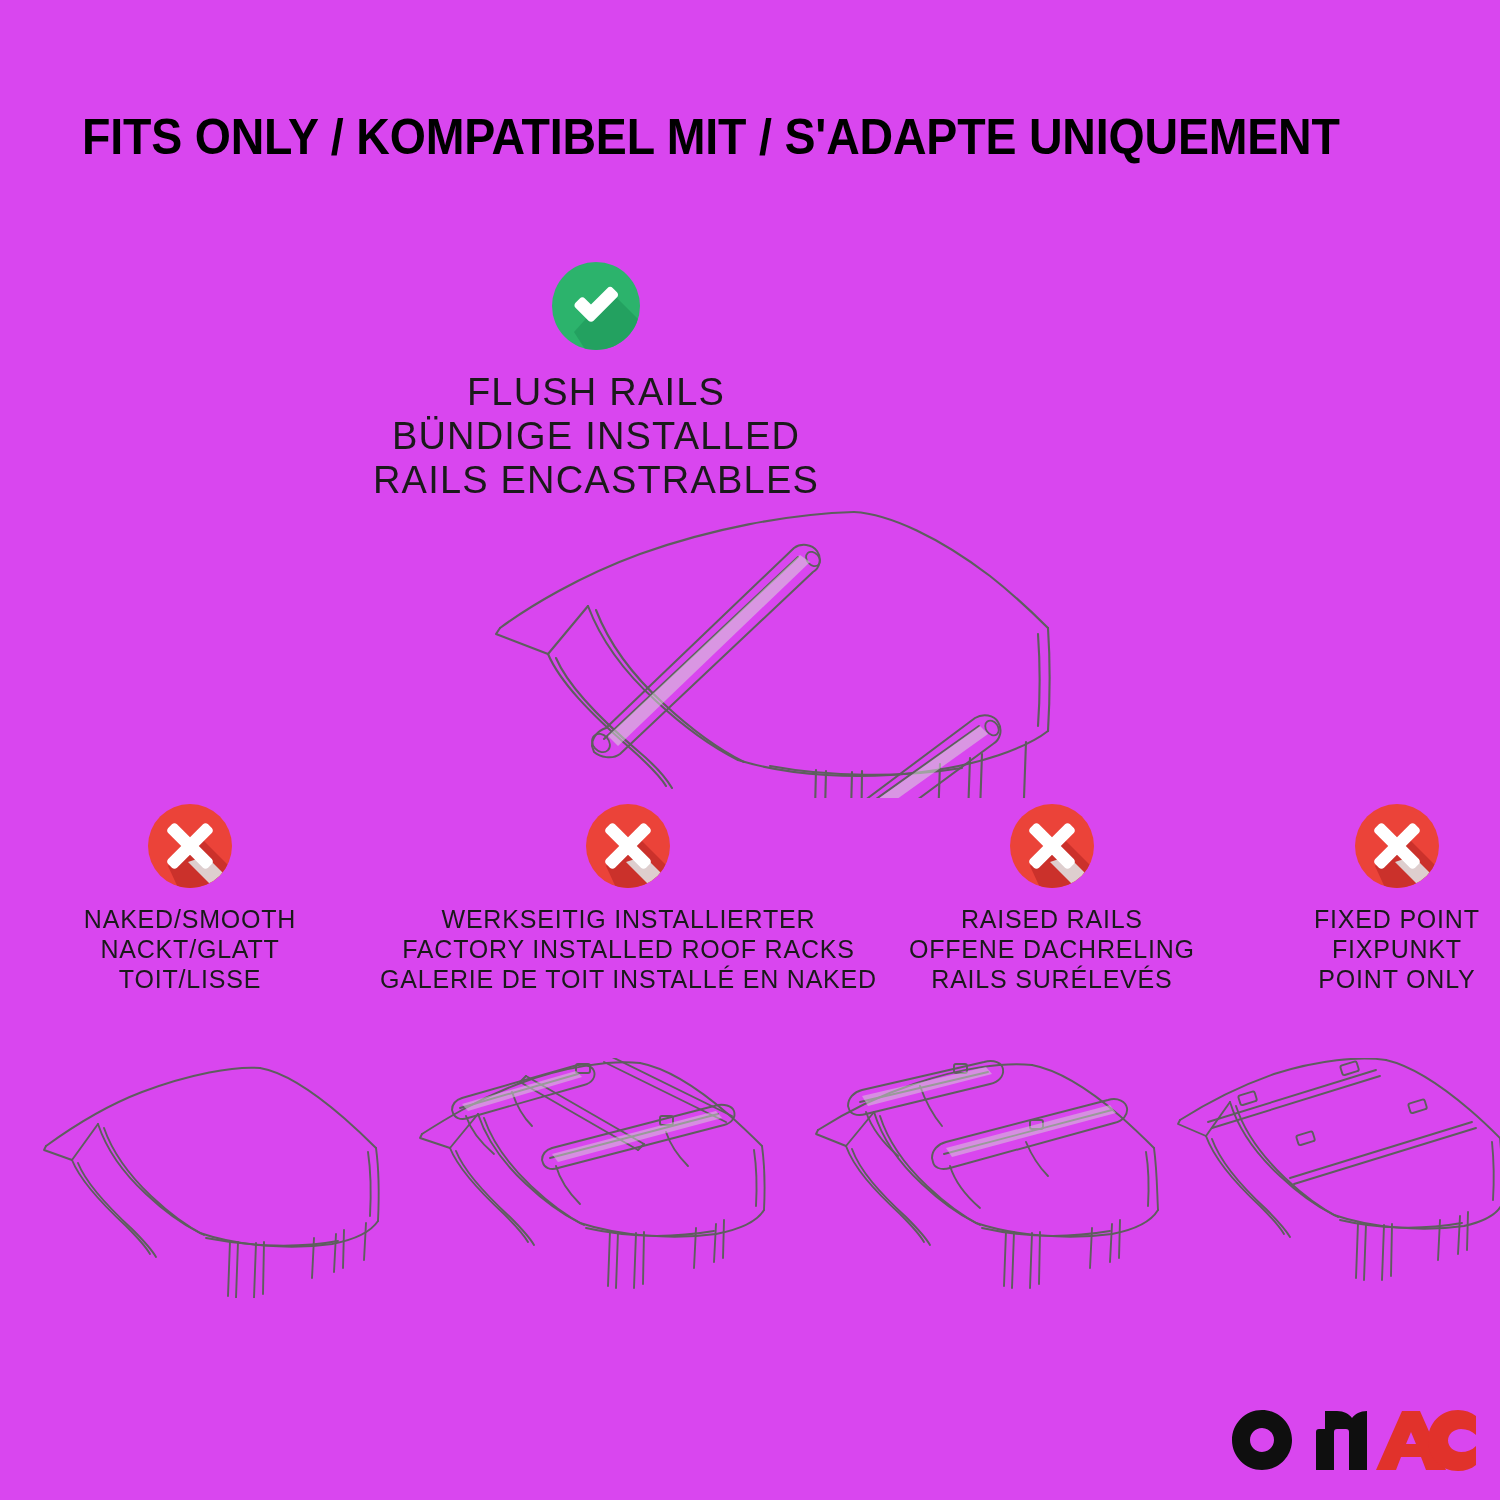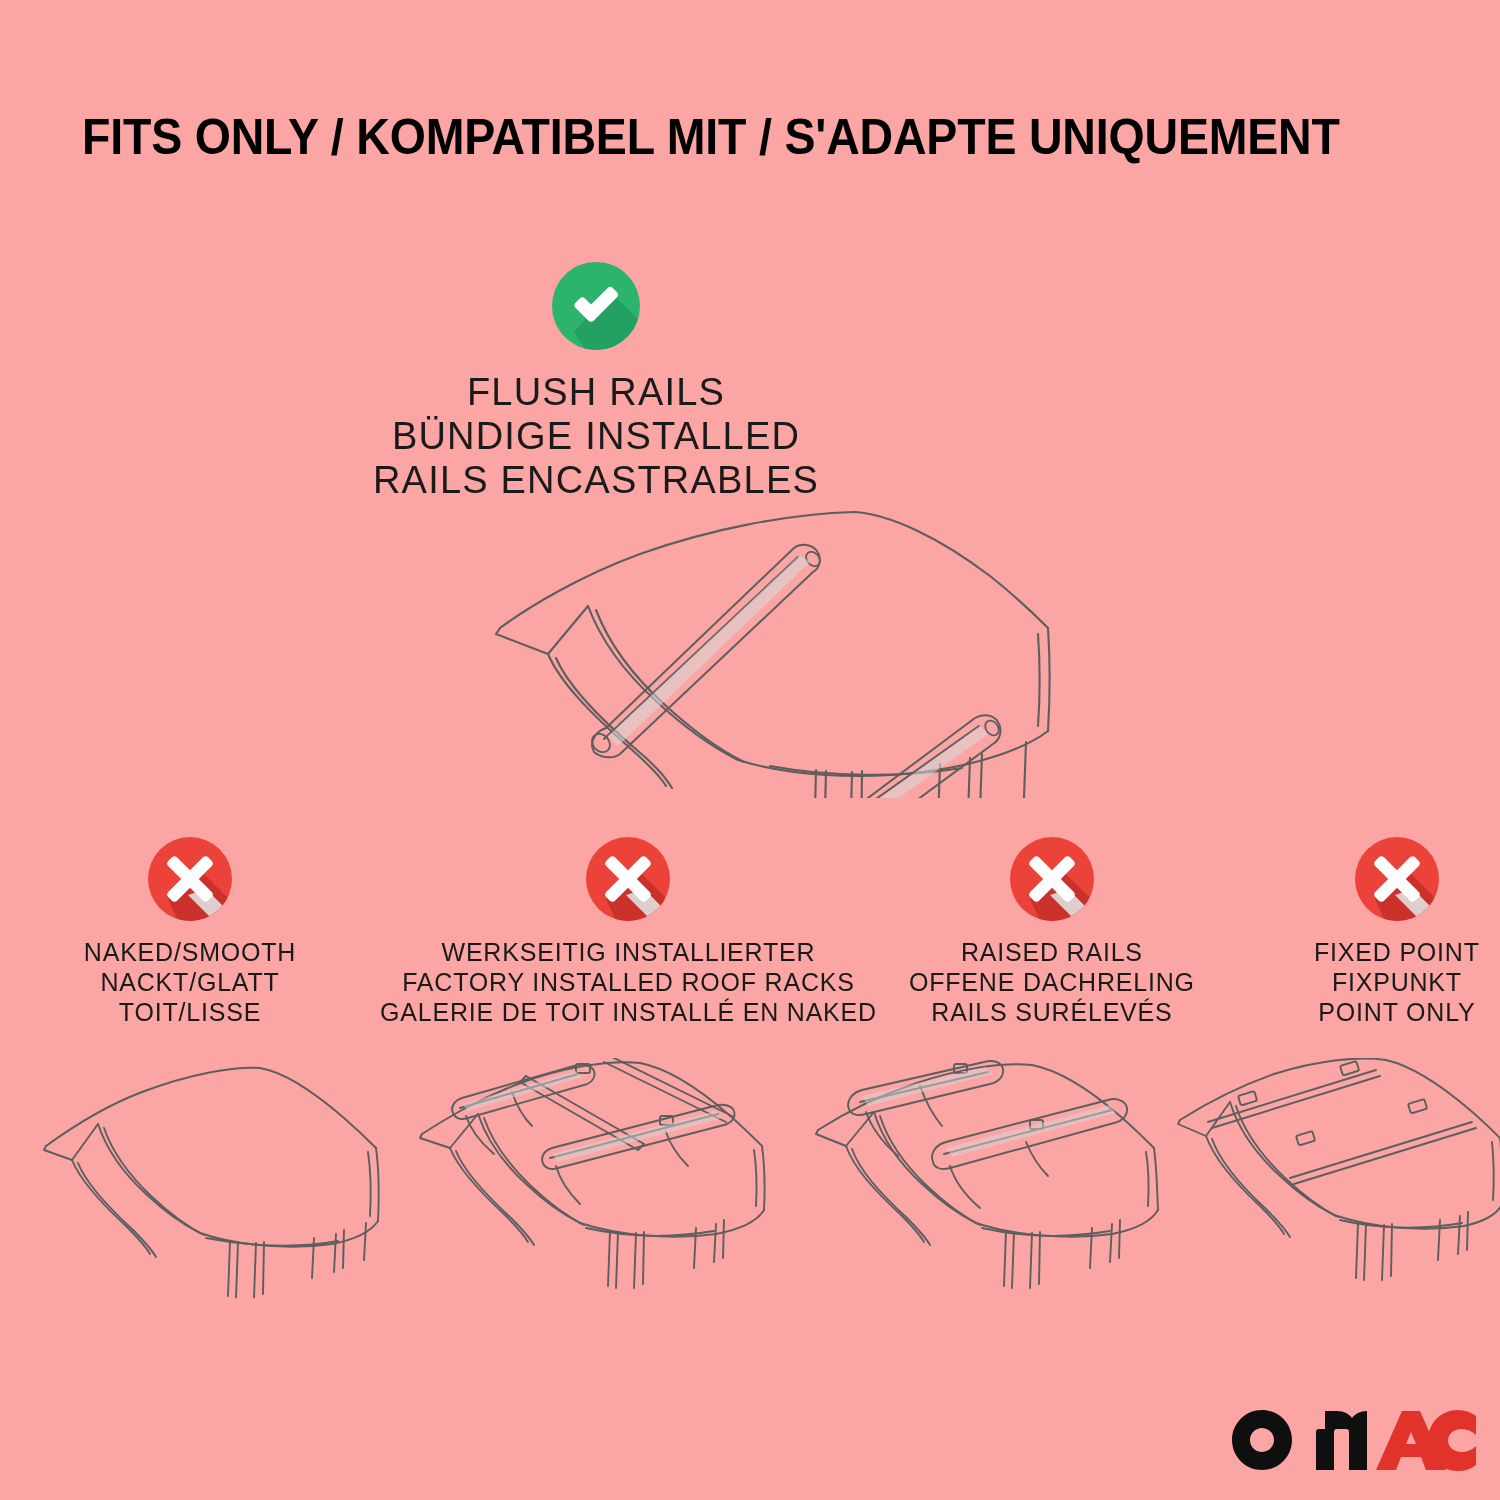--- a/index.html
+++ b/index.html
@@ -19,7 +19,7 @@
   .page {
     position: absolute;
     inset: 0;
-    background: #fca5a5;
+    background: #d946ef;
   }
 
   

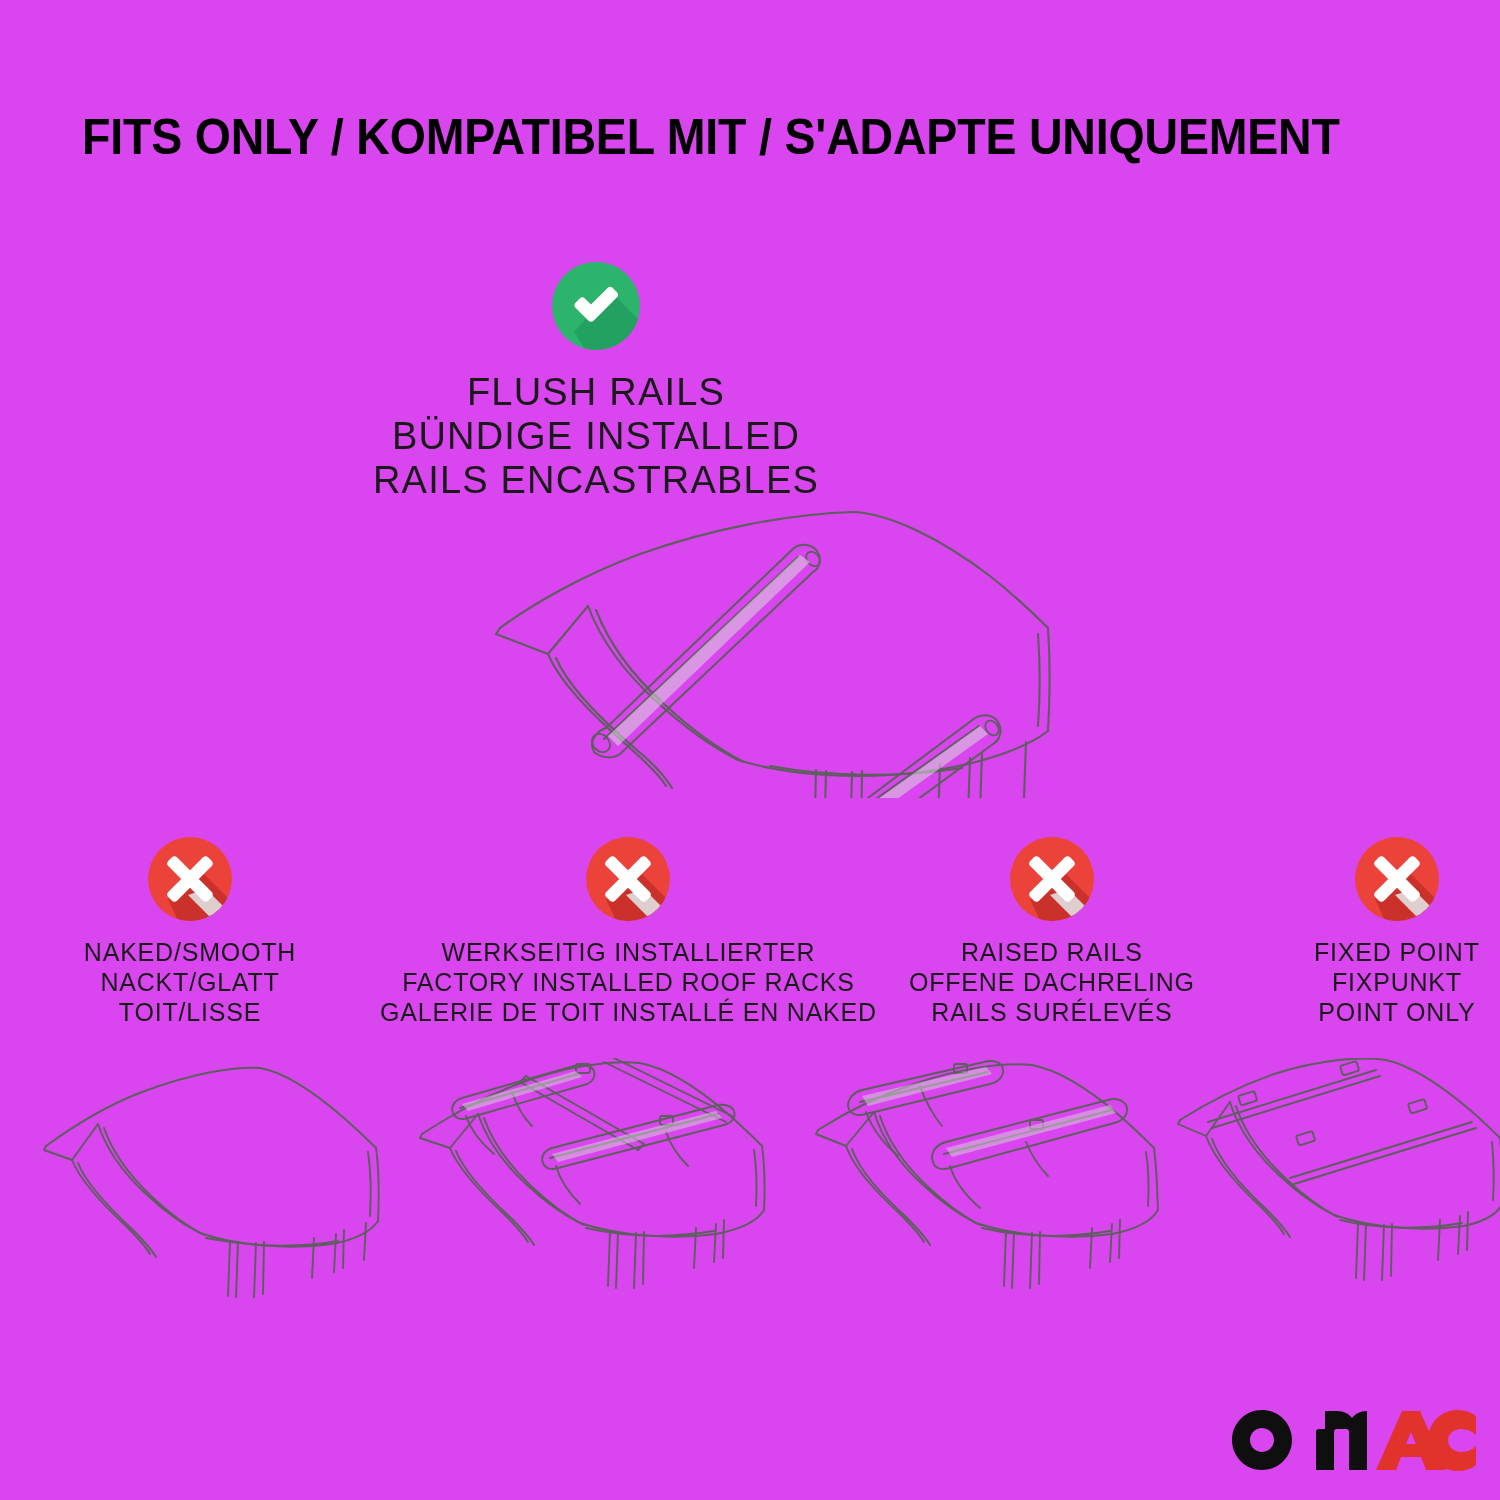--- a/index.html
+++ b/index.html
@@ -78,7 +78,7 @@
   .reject-row {
     position: absolute;
     left: 0;
-    top: 833px;
+    top: 800px;
     width: 1500px;
     display: flex;
     align-items: flex-start;

